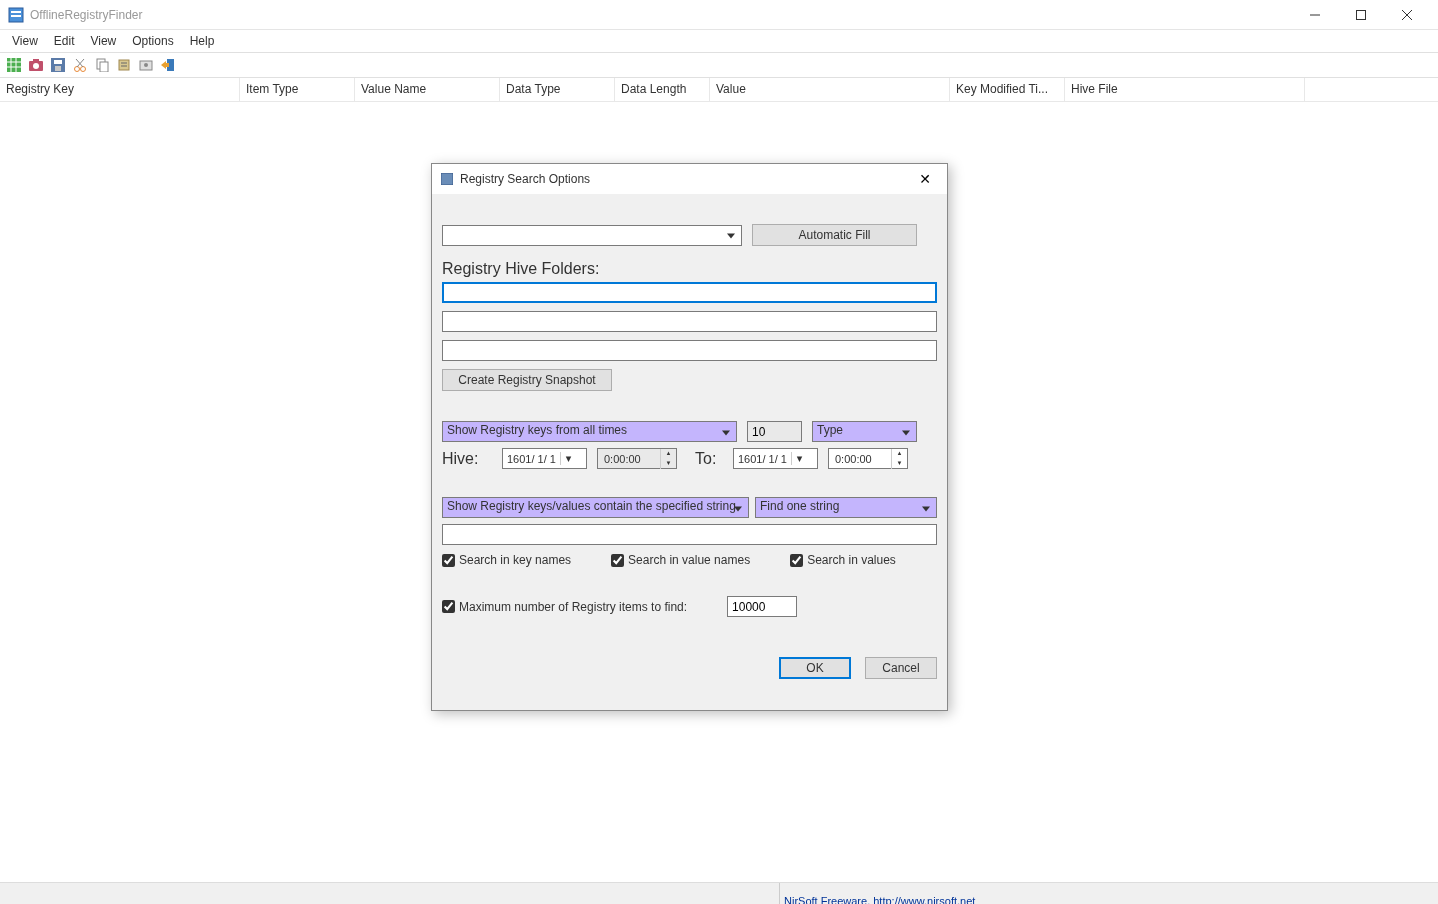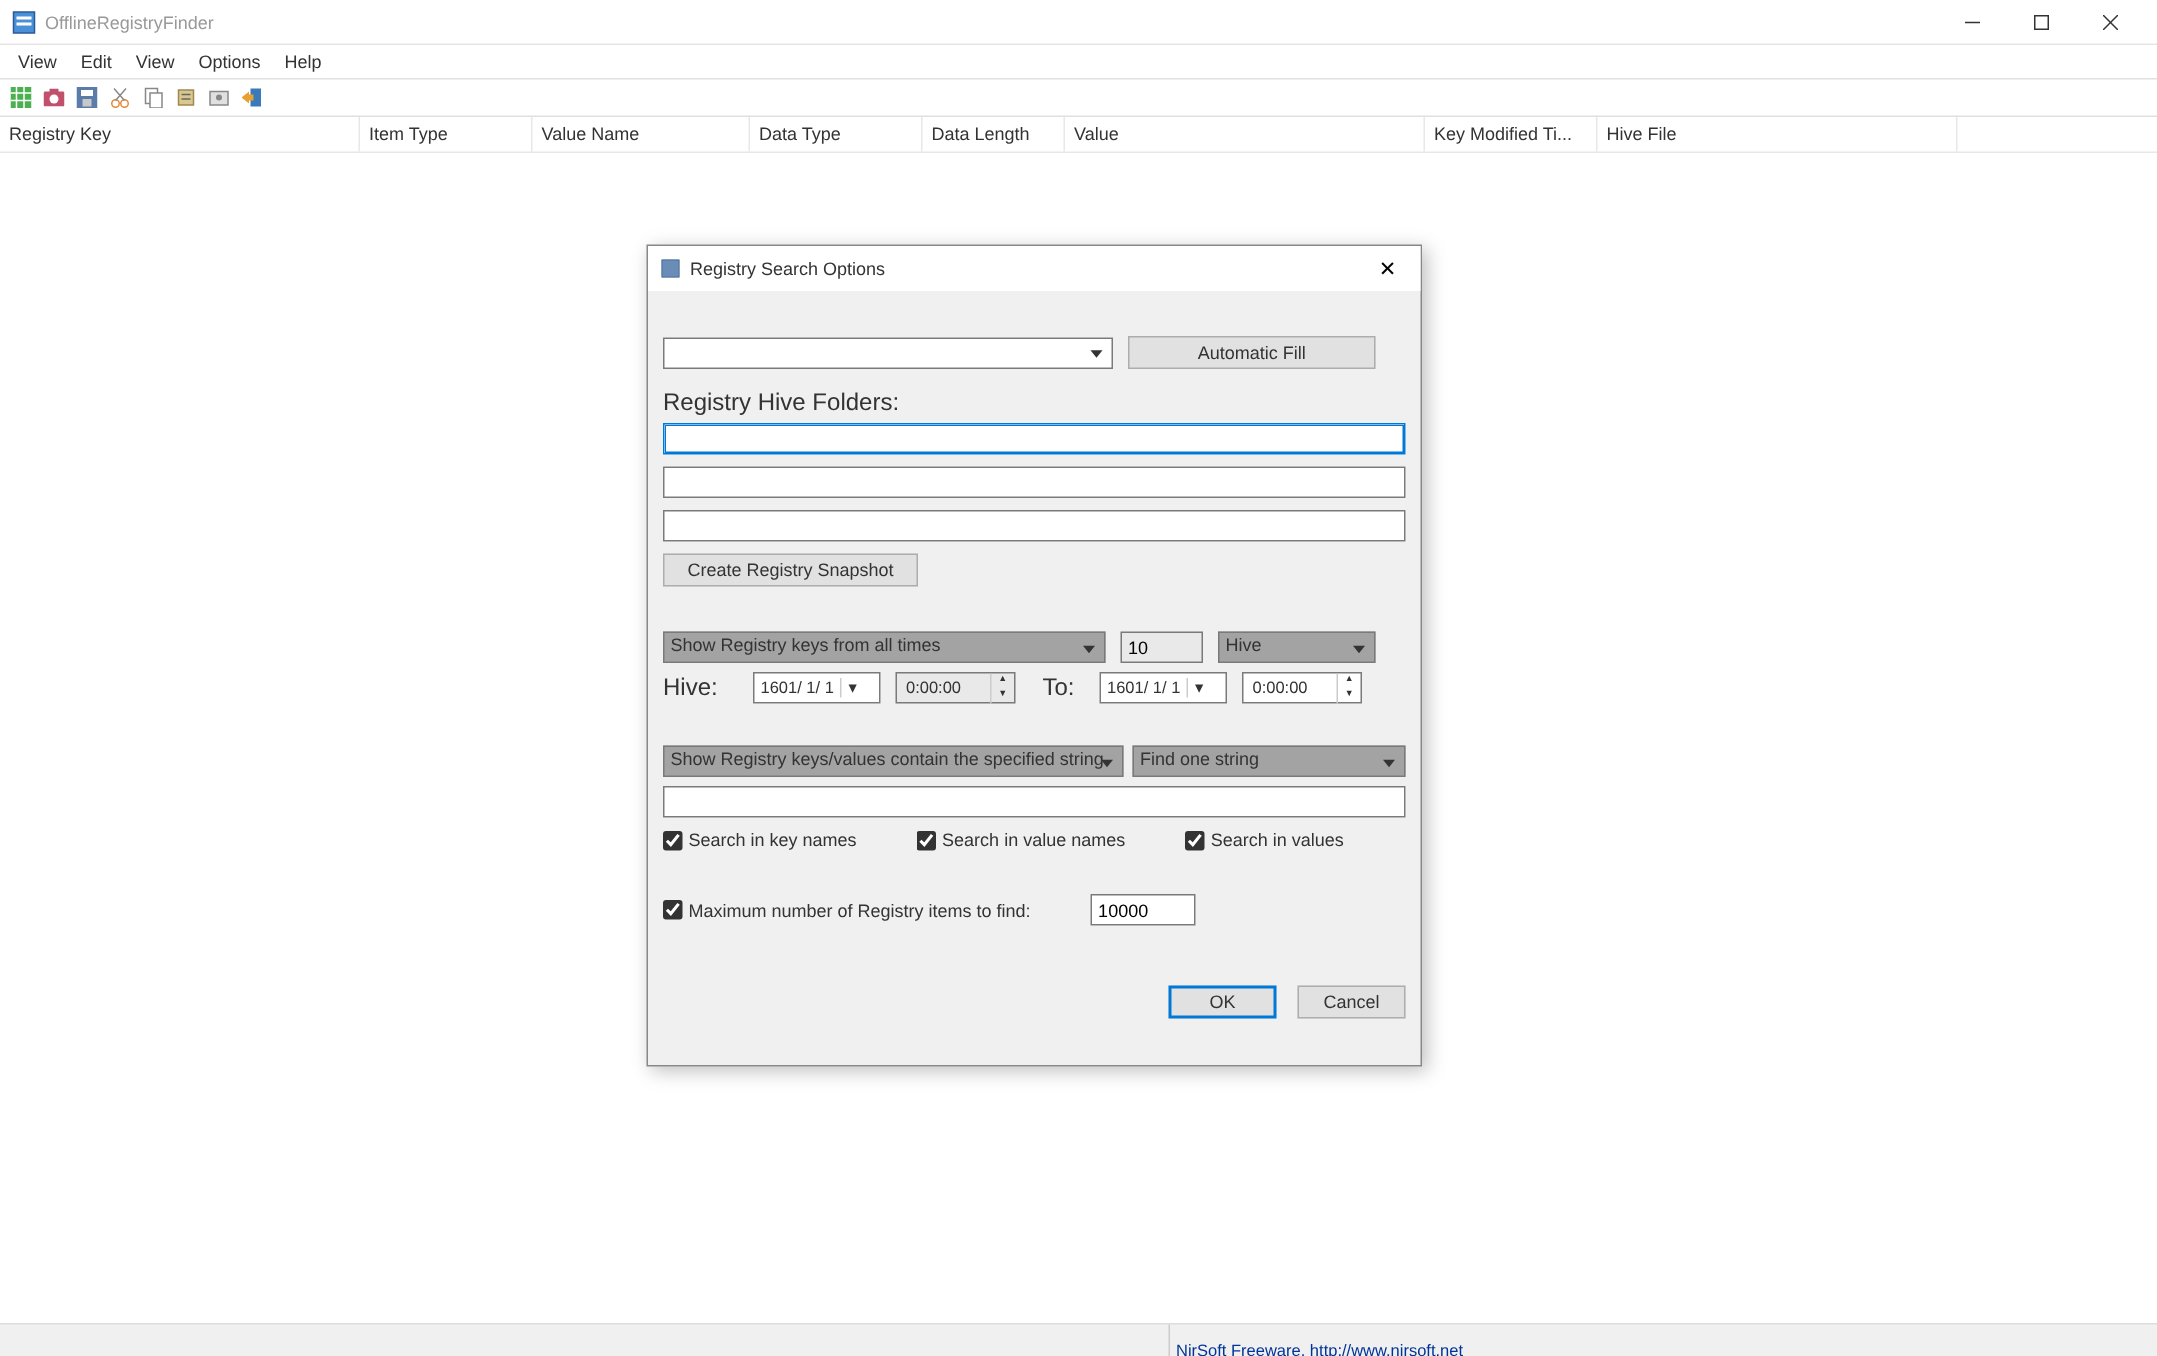--- a/index.html
+++ b/index.html
@@ -42,7 +42,7 @@
 
 .row { display: flex; align-items: center; gap: 10px; margin-bottom: 6px; }
 .combo, .txt, .btn, .numeric { border: 1px solid #7a7a7a; background: #fff; font-size: 12px; height: 21px; padding: 1px 4px; }
-.combo { background: #a3a3a3; position: relative; }
+.combo { background: #c4b5fd; position: relative; }
 .combo::after { content: ""; position: absolute; right: 6px; top: 50%; transform: translateY(-30%); border-left: 4px solid transparent; border-right: 4px solid transparent; border-top: 5px solid #333; }
 .combo.white { background: #fff; }
 .btn { background: #e1e1e1; border: 1px solid #adadad; text-align: center; padding: 2px 8px; cursor: default; height: 22px; display: flex; align-items: center; justify-content: center;}

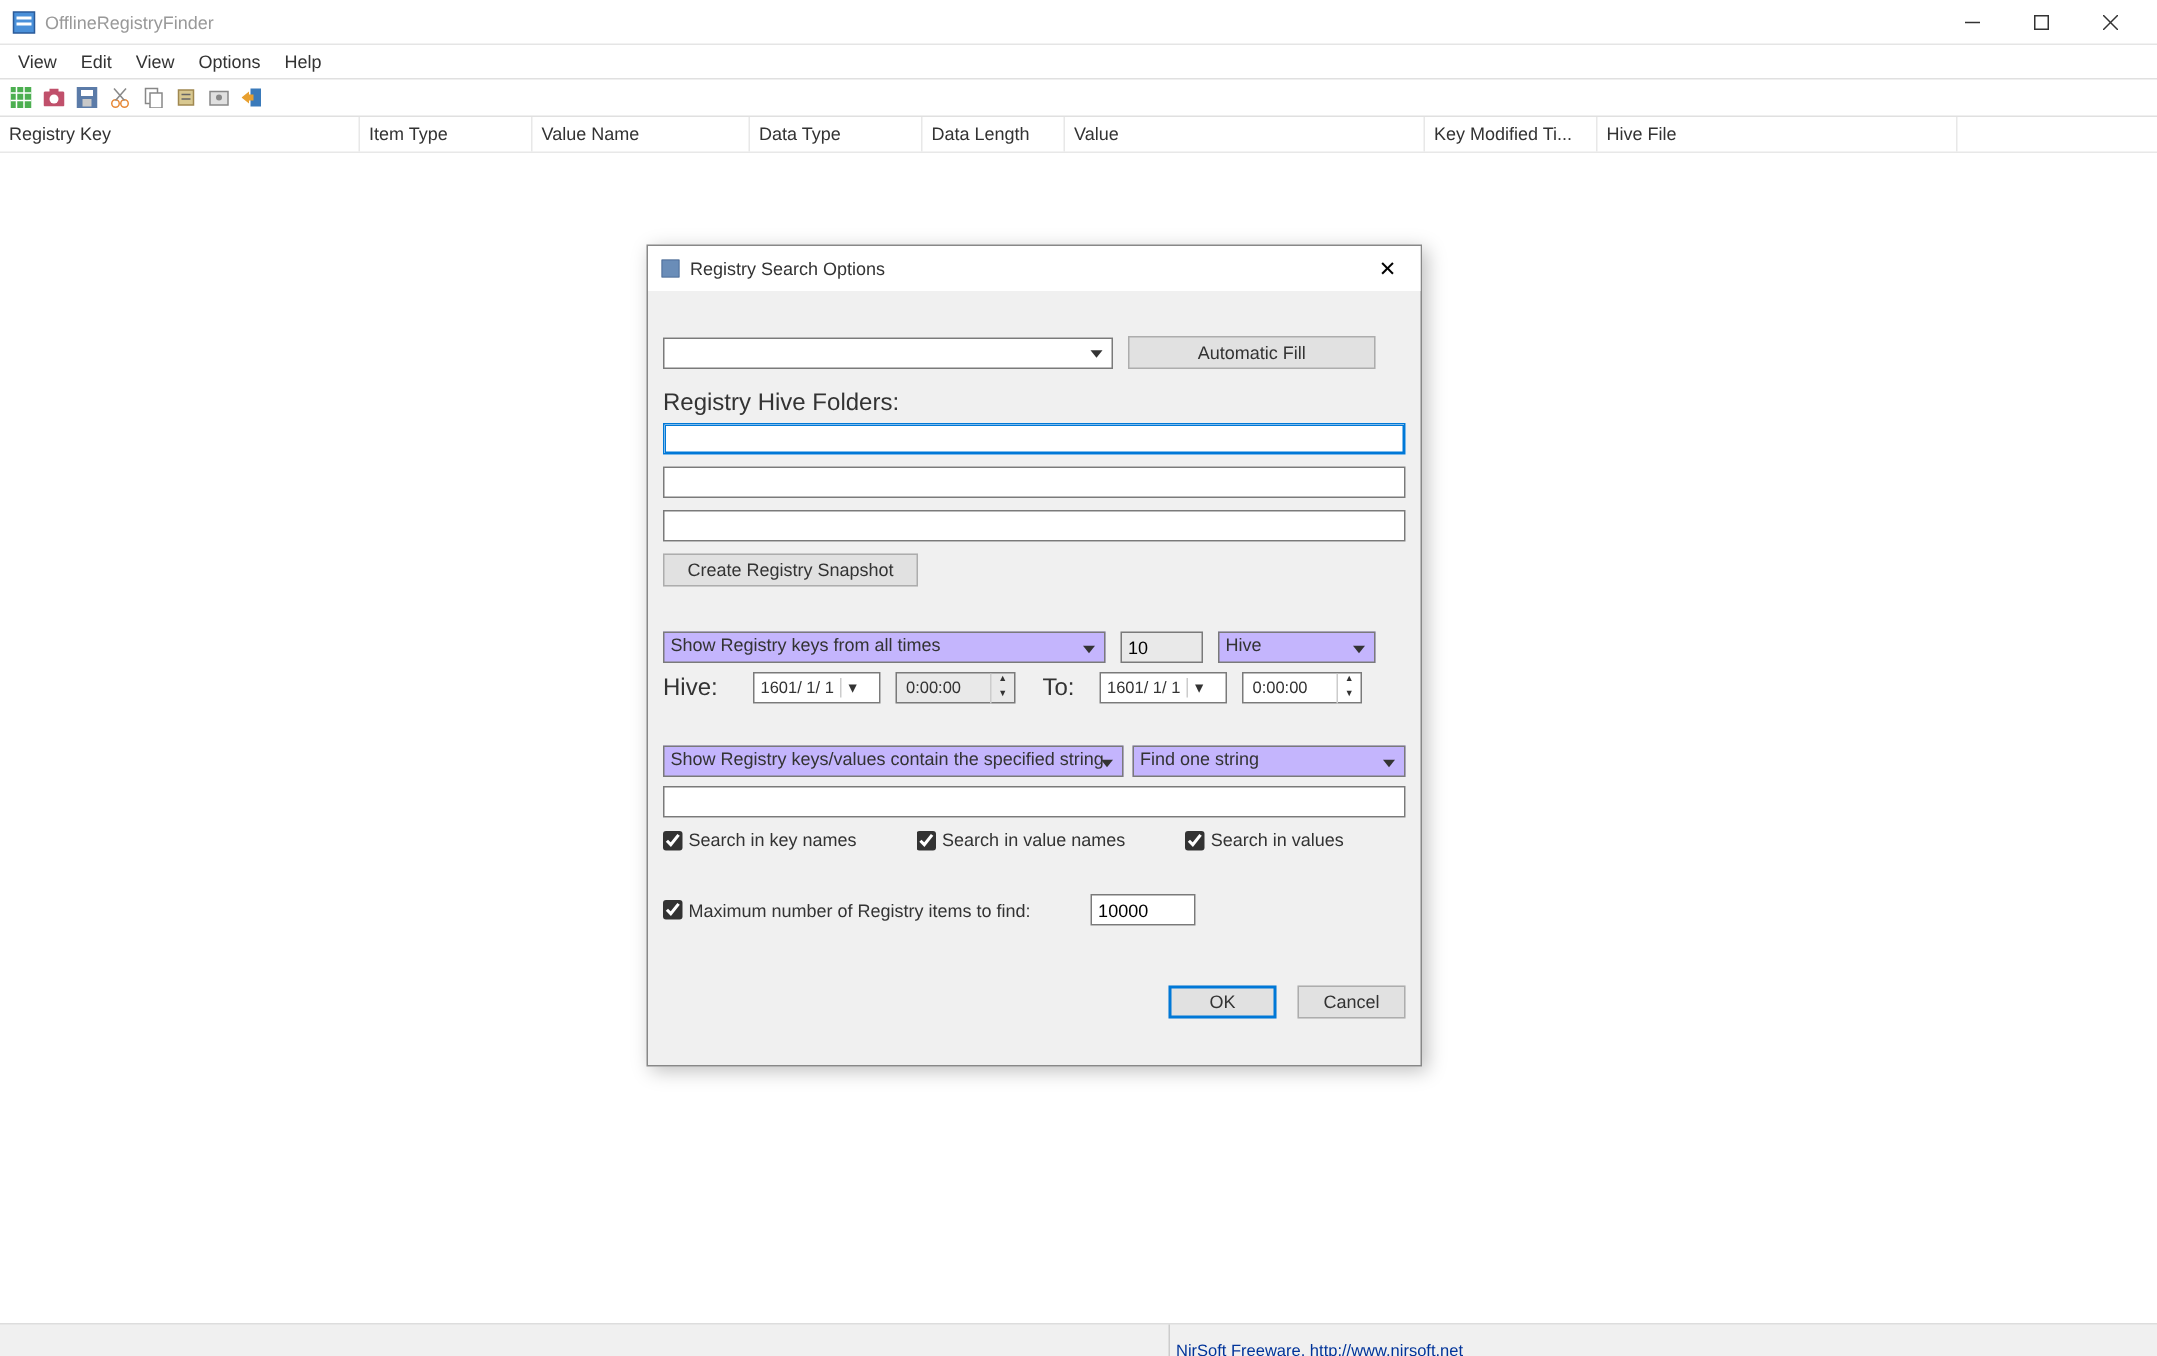--- a/index.html
+++ b/index.html
@@ -213,7 +213,7 @@
     <div class="row">
       <div class="combo" style="width:295px;padding-left:4px"><span>Show Registry keys from all times</span></div>
       <input class="txt" style="width: 55px; background: rgb(233, 233, 233);" value="10">
-      <div class="combo" style="width:105px;padding-left:4px"><span>Hive</span></div>
+      <div class="combo" style="width:105px;padding-left:4px"><span>Type</span></div>
     </div>
 
     <div class="row" style="margin-bottom:28px">

